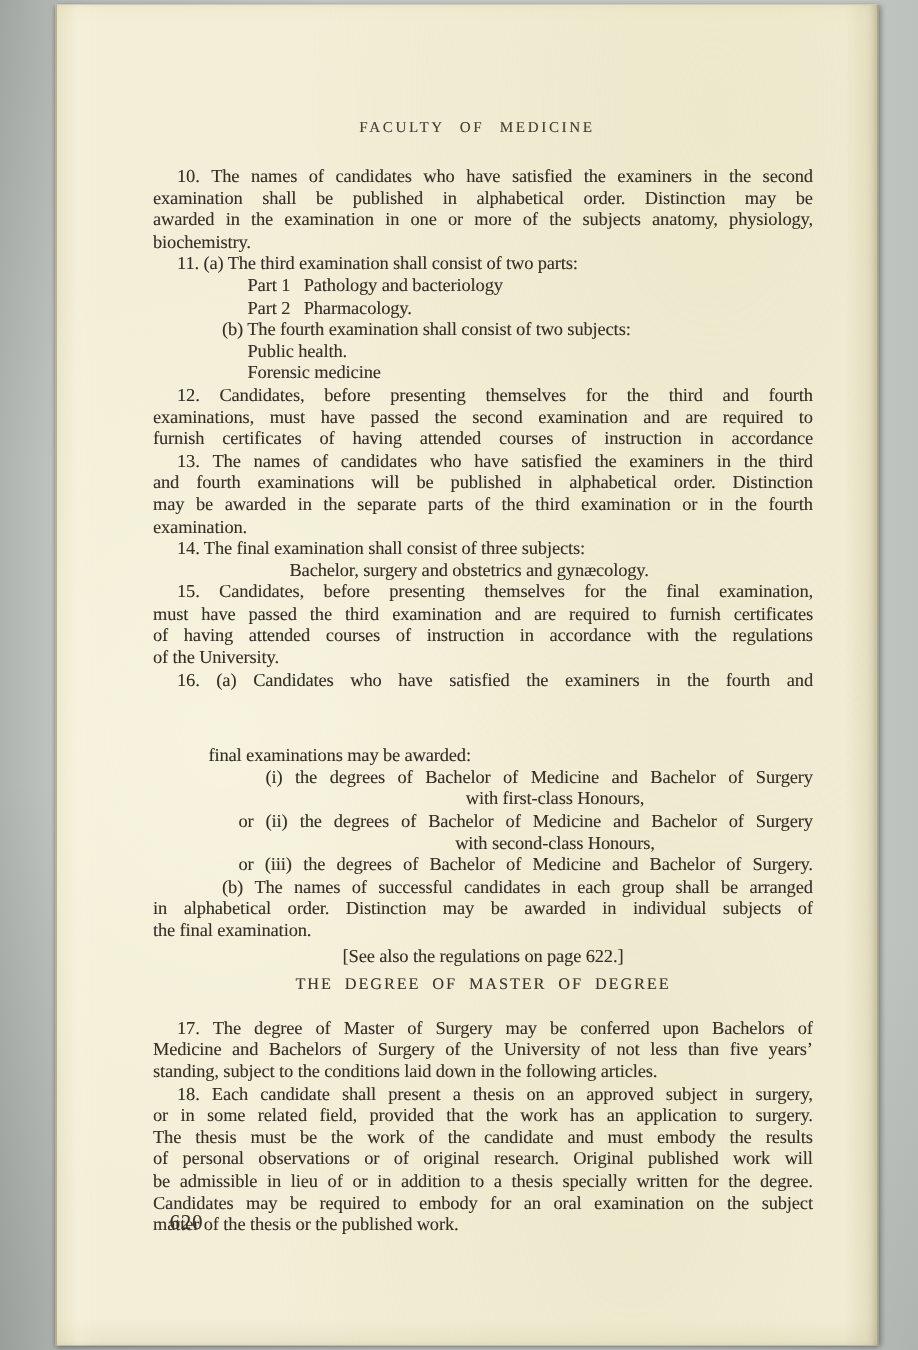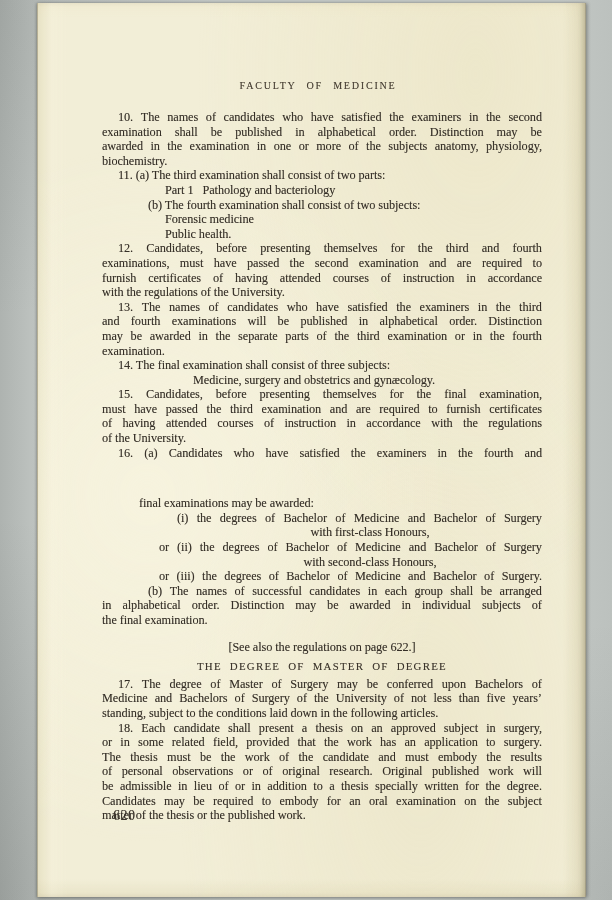--- a/index.html
+++ b/index.html
@@ -158,6 +158,7 @@
       <div class="line">biochemistry.</div>
       <div class="line i16">11. (a) The third examination shall consist of two parts:</div>
       <div class="line i63">Part 1&nbsp;&nbsp;&nbsp;Pathology and bacteriology</div>
+      <div class="line i63">Part 2&nbsp;&nbsp;&nbsp;Pharmacology.</div>
       <div class="line i46">(b) The fourth examination shall consist of two subjects:</div>
       <div class="line i63">Forensic medicine</div>
       <div class="line i63">Public health.</div>

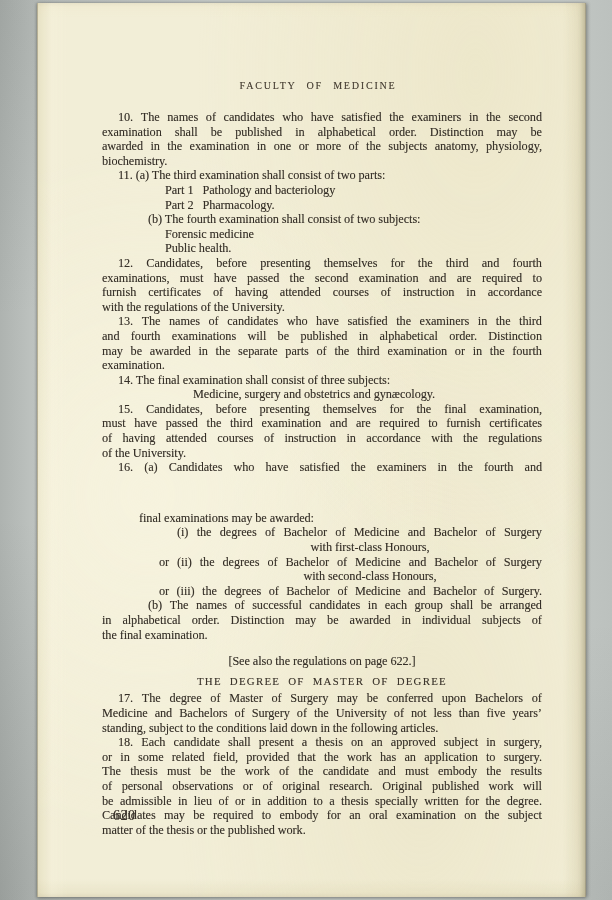--- a/index.html
+++ b/index.html
@@ -160,8 +160,8 @@
       <div class="line i63">Part 1&nbsp;&nbsp;&nbsp;Pathology and bacteriology</div>
       <div class="line i63">Part 2&nbsp;&nbsp;&nbsp;Pharmacology.</div>
       <div class="line i46">(b) The fourth examination shall consist of two subjects:</div>
+      <div class="line i63">Public health.</div>
       <div class="line i63">Forensic medicine</div>
-      <div class="line i63">Public health.</div>
       <div class="line i16 j">
         <span>12.</span>
         <span>Candidates,</span>

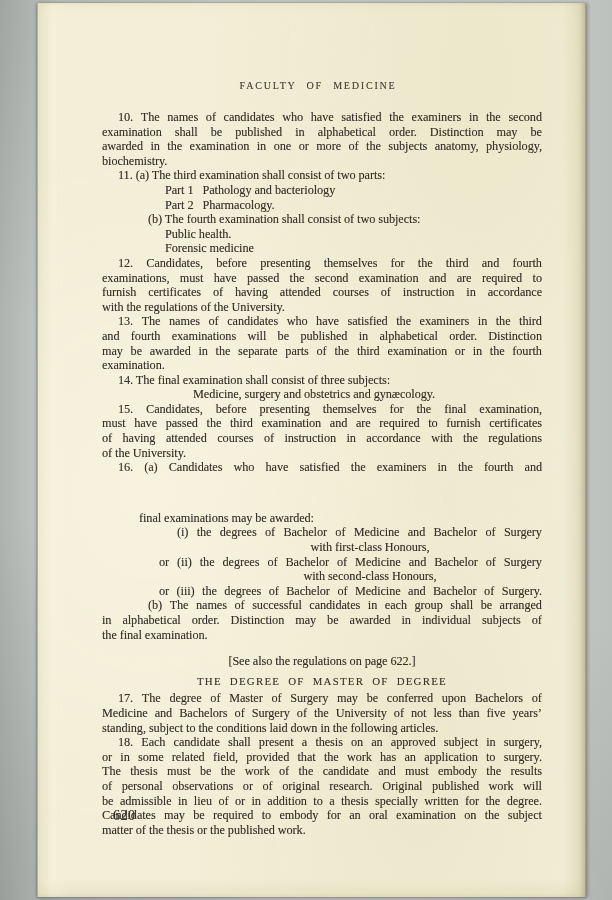--- a/index.html
+++ b/index.html
@@ -199,7 +199,6 @@
         <span>in</span>
         <span>accordance</span>
       </div>
-      <div class="line">with the regulations of the University.</div>
       <div class="line i16 j">
         <span>13.</span>
         <span>The</span>

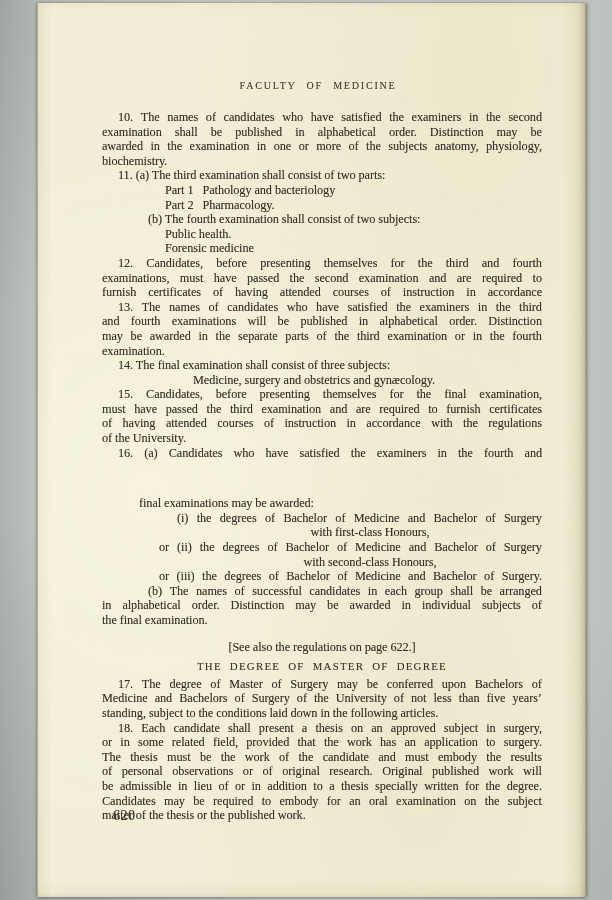--- a/index.html
+++ b/index.html
@@ -245,7 +245,7 @@
       </div>
       <div class="line">examination.</div>
       <div class="line i16">14. The final examination shall consist of three subjects:</div>
-      <div class="line i91">Medicine, surgery and obstetrics and gynæcology.</div>
+      <div class="line i91">Bachelor, surgery and obstetrics and gynæcology.</div>
       <div class="line i16 j">
         <span>15.</span>
         <span>Candidates,</span>

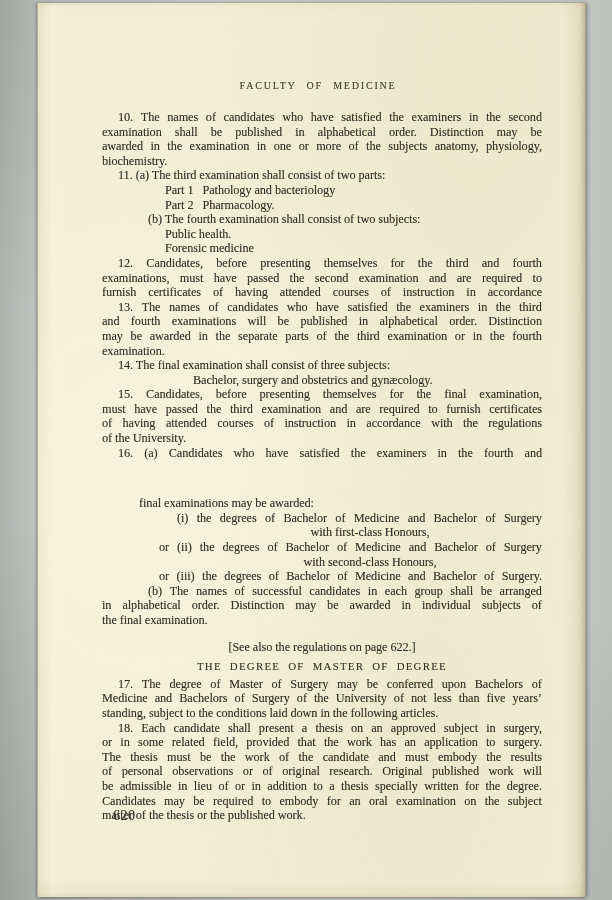--- a/index.html
+++ b/index.html
@@ -85,7 +85,7 @@
   .i91 { padding-left: 91px; }
   .i96 { padding-left: 96px; text-align: center; }
   .center { text-align: center; }
-  .mt2 { margin-top: 12px; }
+  .mt2 { margin-top: 2px; }
   .mt3 { margin-top: 3px; }
   .mt5 { margin-top: 5px; }
   .head {

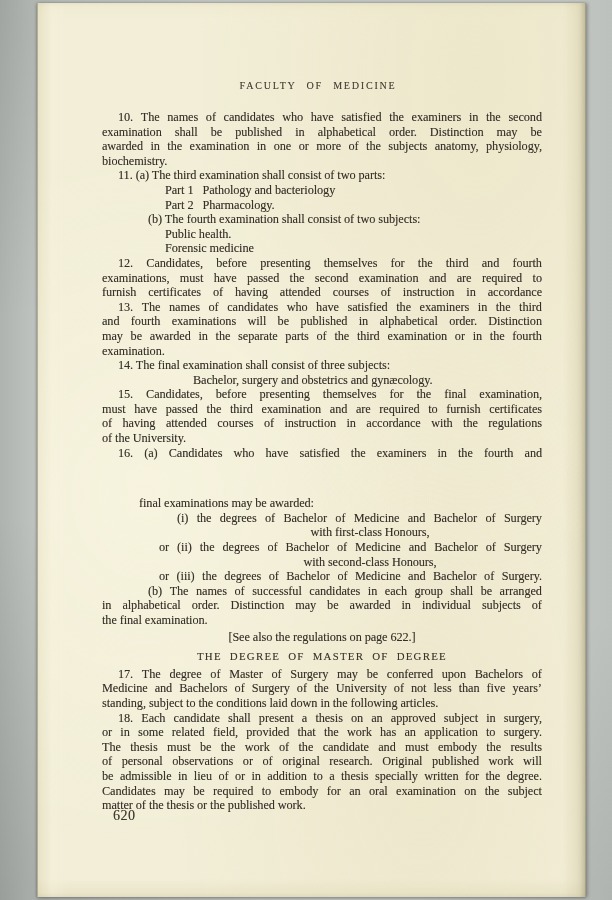--- a/index.html
+++ b/index.html
@@ -86,7 +86,7 @@
   .i96 { padding-left: 96px; text-align: center; }
   .center { text-align: center; }
   .mt2 { margin-top: 2px; }
-  .mt3 { margin-top: 3px; }
+  .mt3 { margin-top: 14px; }
   .mt5 { margin-top: 5px; }
   .head {
     font-size: 10.8px;

